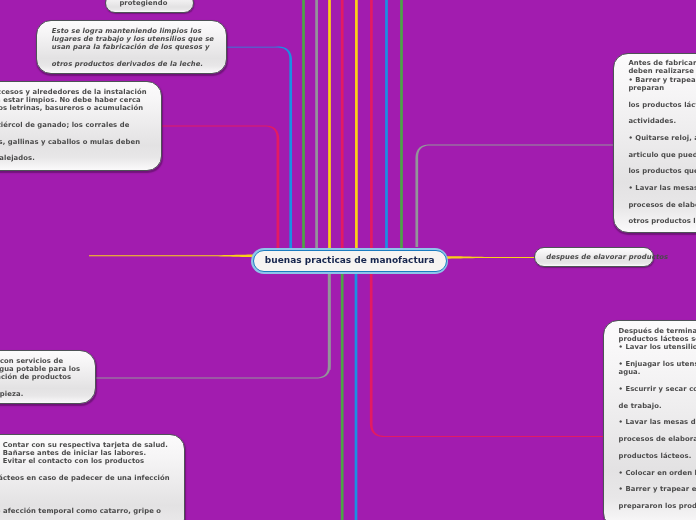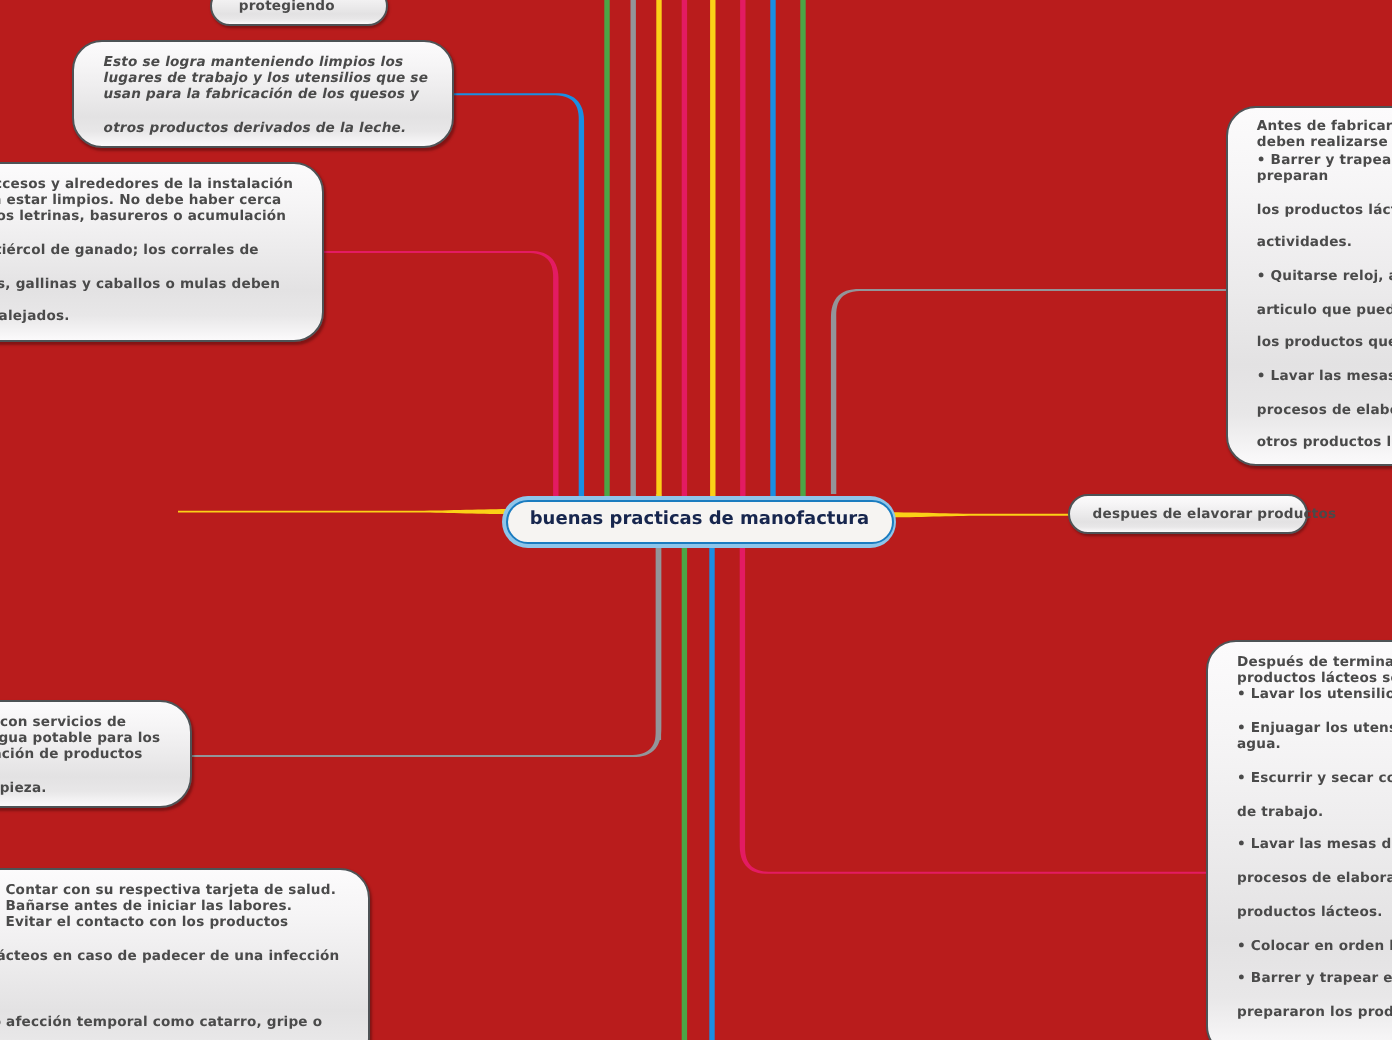--- a/index.html
+++ b/index.html
@@ -5,7 +5,7 @@
   html,body{margin:0;padding:0;background:#ffffff;}
   body{width:696px;height:520px;overflow:hidden;
        font-family:"DejaVu Sans",sans-serif;}
-  #canvas{position:relative;width:696px;height:520px;overflow:hidden;background:#b91c1c;}
+  #canvas{position:relative;width:696px;height:520px;overflow:hidden;background:#a21caf;}
   svg#links{position:absolute;left:0;top:0;width:696px;height:520px;}
 
   .node{position:absolute;box-sizing:border-box;

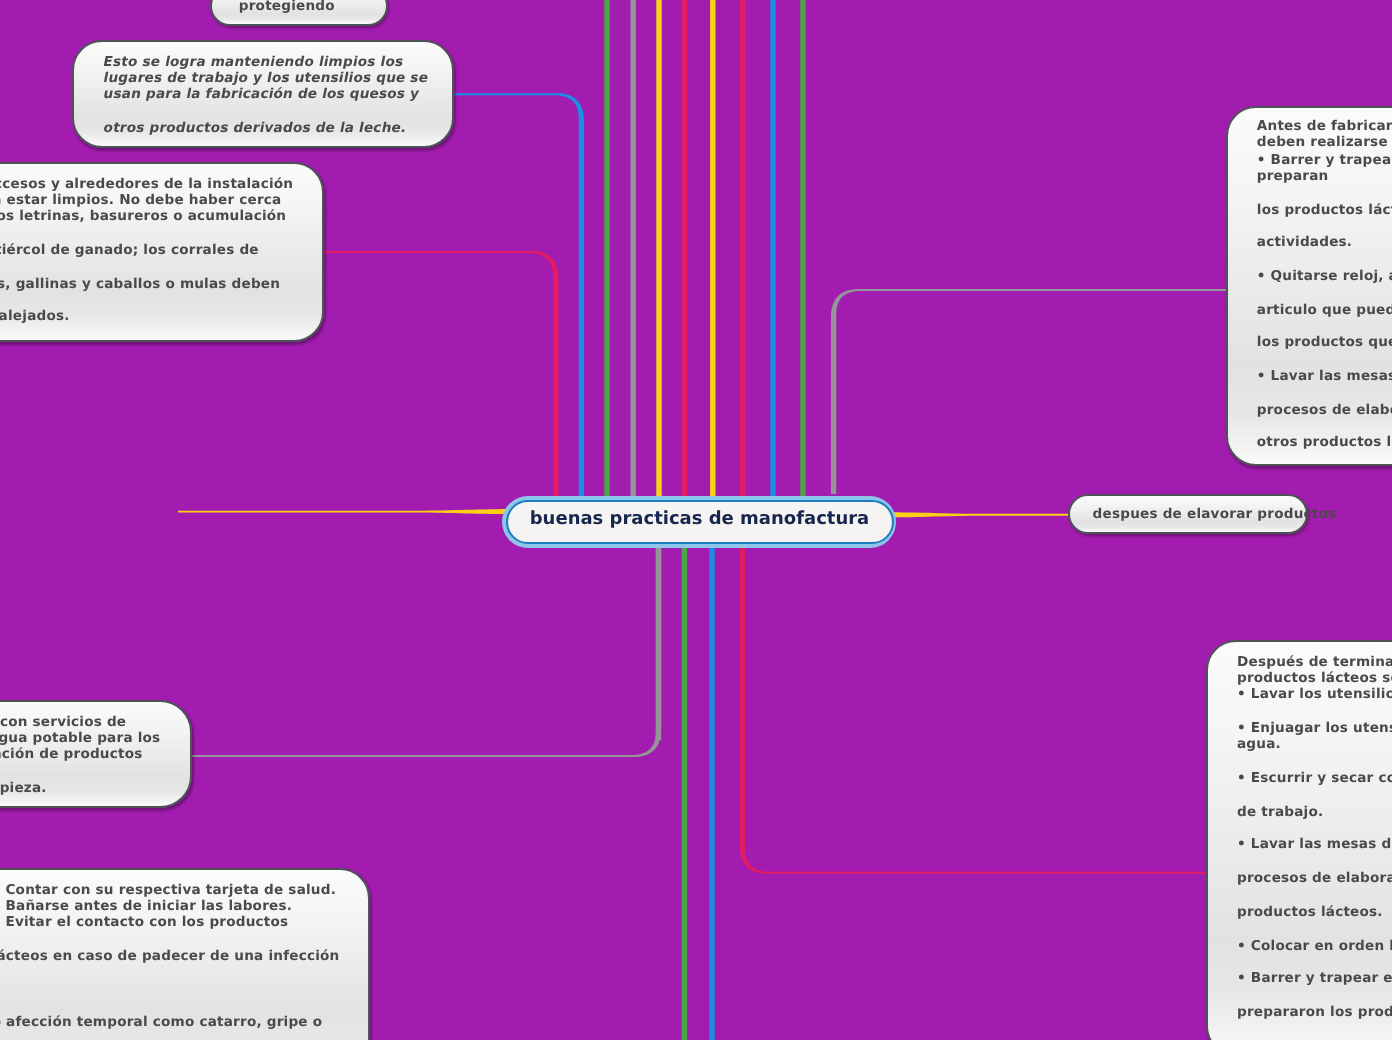--- a/index.html
+++ b/index.html
@@ -98,7 +98,7 @@
 procesos de elaboración de quesos y
 
 otros productos lácteos.</div>
-    <div class="node" style="left: 534.3px; top: 246.9px; width: 120px; height: 20px; border-radius: 10px; padding: 5.2px 11px;">despues de elavorar productos</div>
+    <div class="node" style="left: 534.3px; top: 246.9px; width: 120px; height: 20px; border-radius: 10px; padding: 5.2px 11px; font-style: italic;">despues de elavorar productos</div>
     <div class="node" style="left: 603px; top: 320.3px; width: 210px; height: 208px; border-radius: 15px; padding: 5.4px 14.5px;">Después de terminar de elaborar los
 productos lácteos se debe:
 • Lavar los utensilios con agua y jabón.

